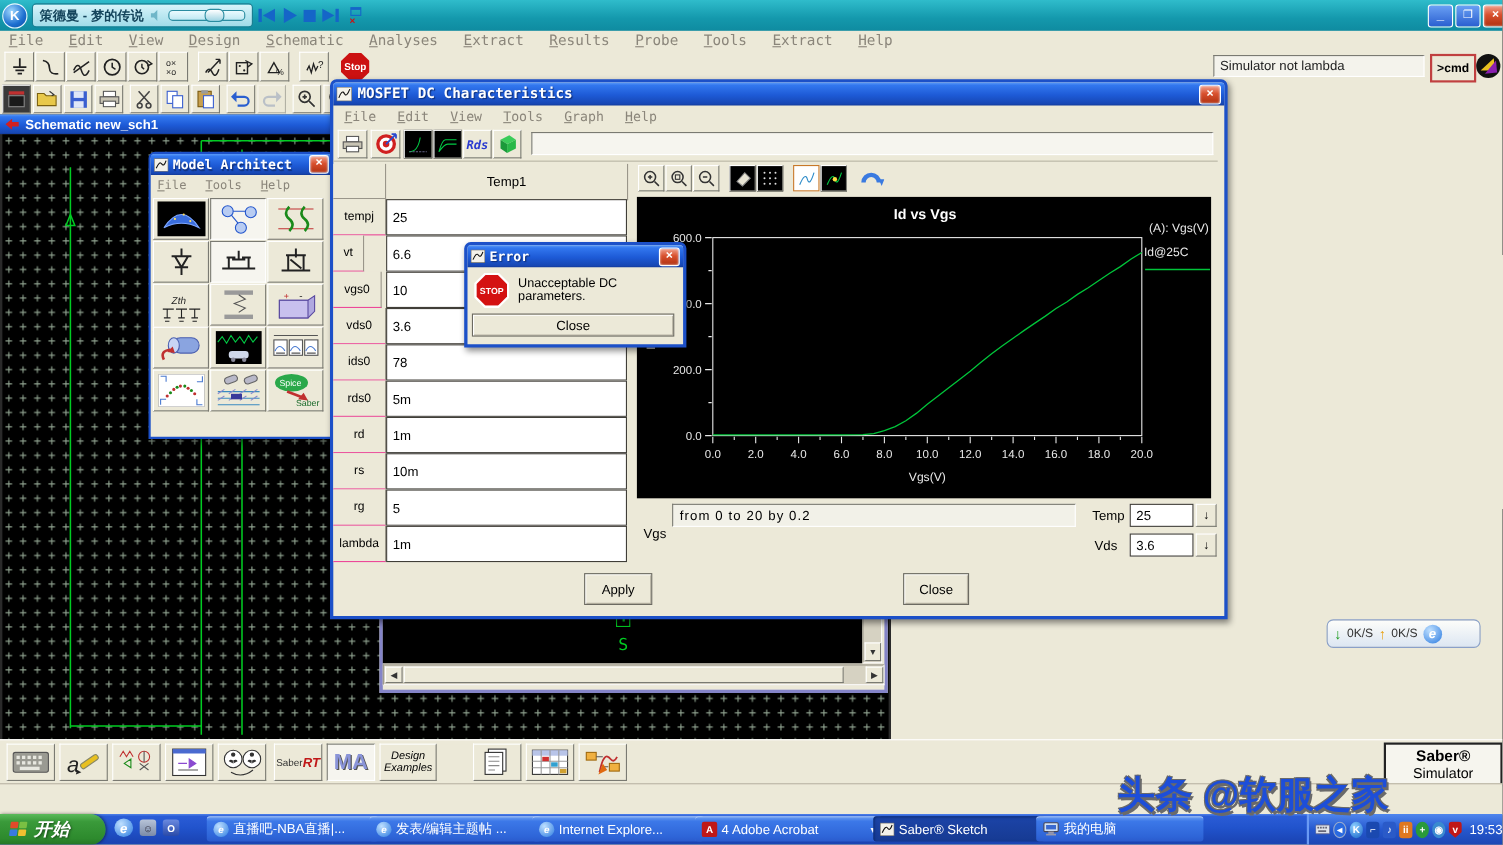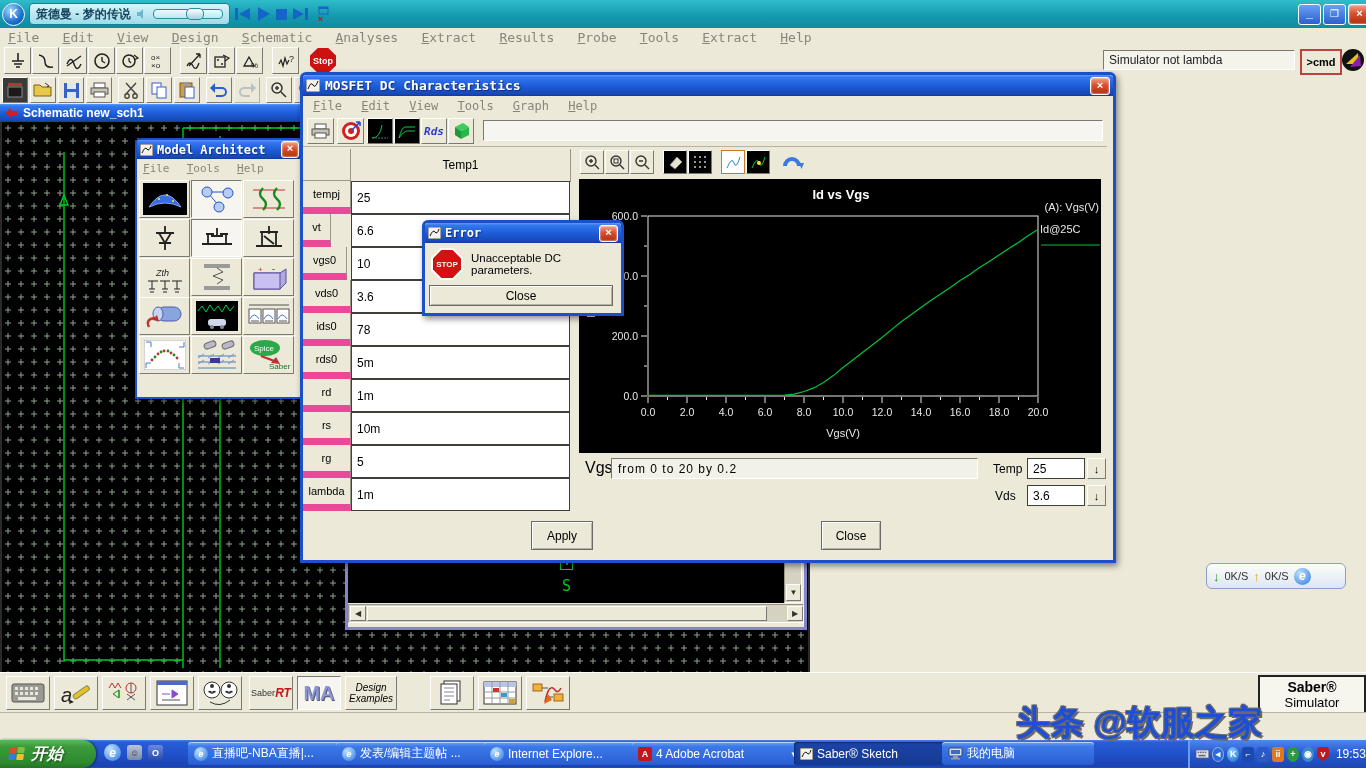--- a/index.html
+++ b/index.html
@@ -23,7 +23,7 @@
   .menu-item{display:inline-block;margin-right:16px;color:#8a857a;font-size:13px}
   .menu-item::first-letter{text-decoration:underline}
   .plab{display:flex;align-items:center;justify-content:center;background:#ece9d8;
-    border-right:1px solid #9a968a;border-bottom:7px solid #ec4899;font-size:11px;box-sizing:border-box}
+    border-right:1px solid #9a968a;border-bottom:1px solid #ec4899;font-size:11px;box-sizing:border-box}
   .pval{background:#fff;border:1px solid #403e38;box-sizing:border-box;padding-left:5px;font-size:12px;display:flex;align-items:center}
   .scroll{background:#d6d2c2;border:1px solid;border-color:#9a968a #fff #fff #9a968a;box-sizing:border-box}
   .sbtn{background:#ece9d8;border:1px solid;border-color:#fff #7a7a72 #7a7a72 #fff;box-sizing:border-box;

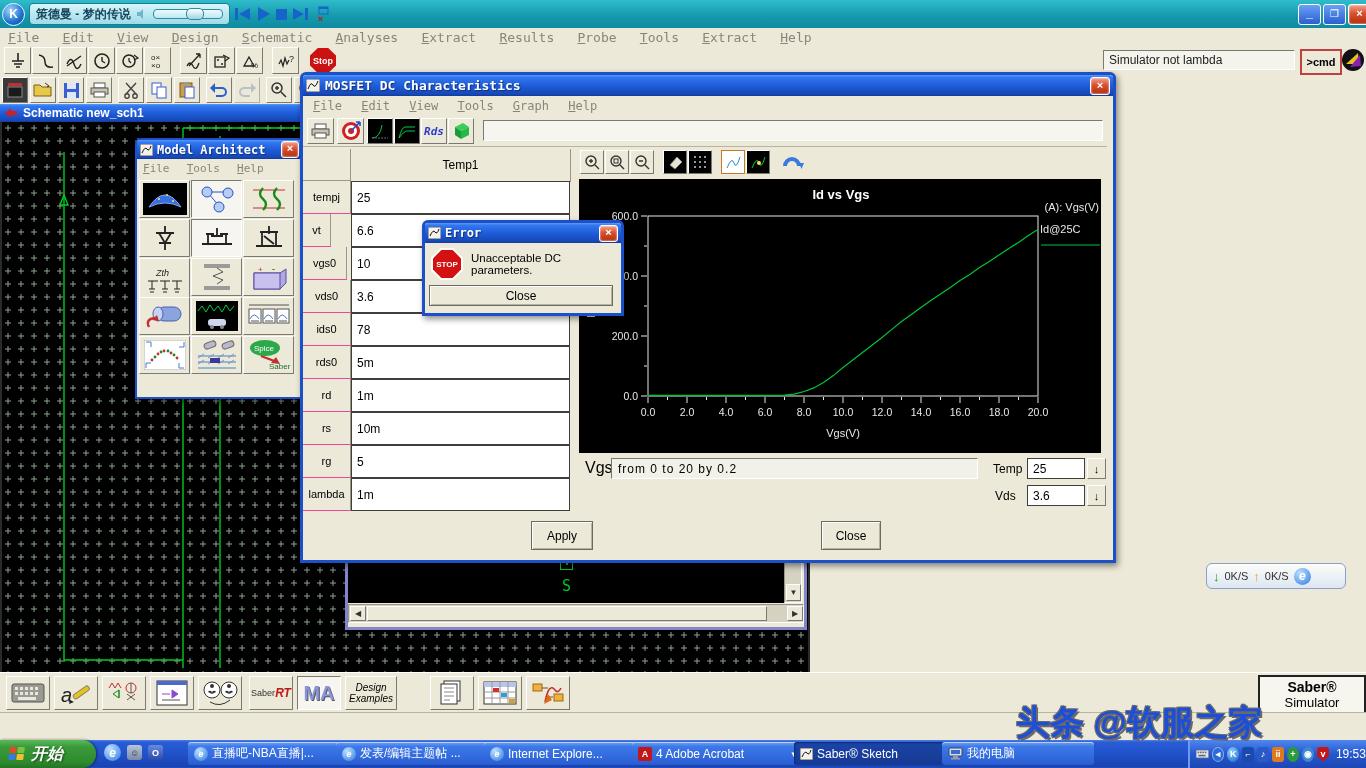--- a/index.html
+++ b/index.html
@@ -662,7 +662,7 @@
         </svg>
     </div>
 
-    <span class="abs" style="left:282px;top:384px;font-size:16px">Vgs</span>
+    <span class="abs" style="left:282px;top:403px;font-size:12px">Vgs</span>
     <div class="inset abs" style="left:308px;top:383px;width:367px;height:21px;background:#f2f1e8;display:flex;align-items:center;padding-left:6px">
       <span style="font-size:12px;letter-spacing:1px">from 0 to 20 by 0.2</span>
     </div>

